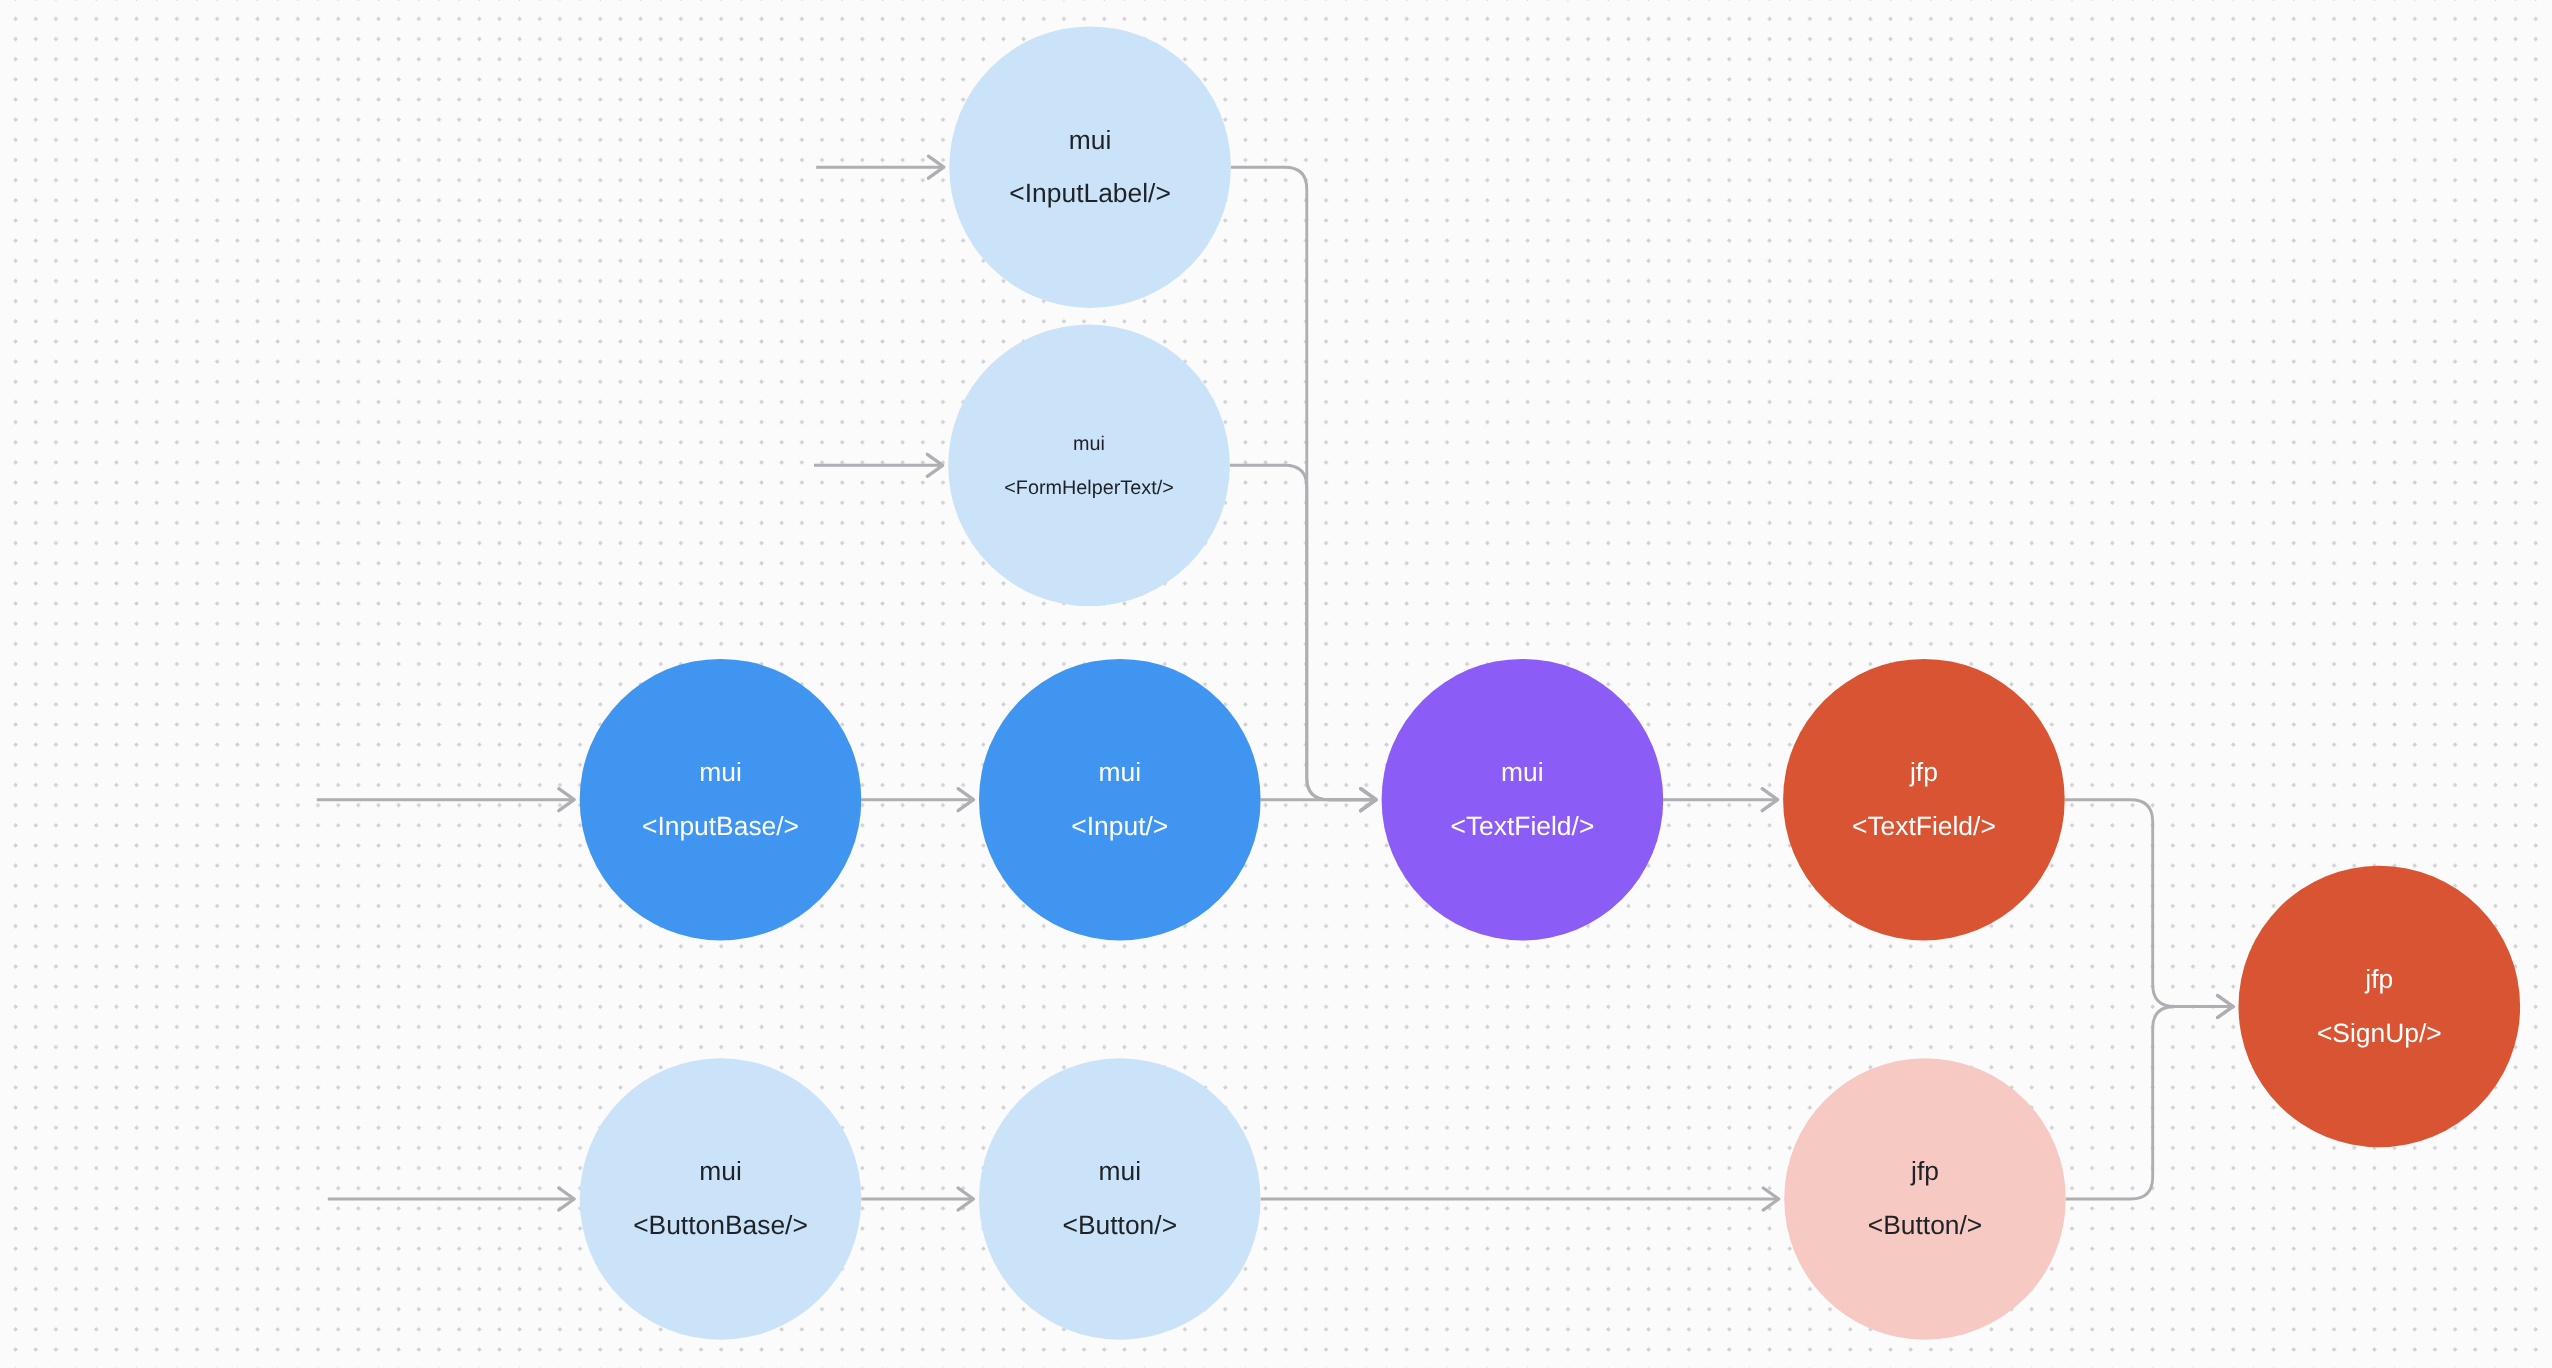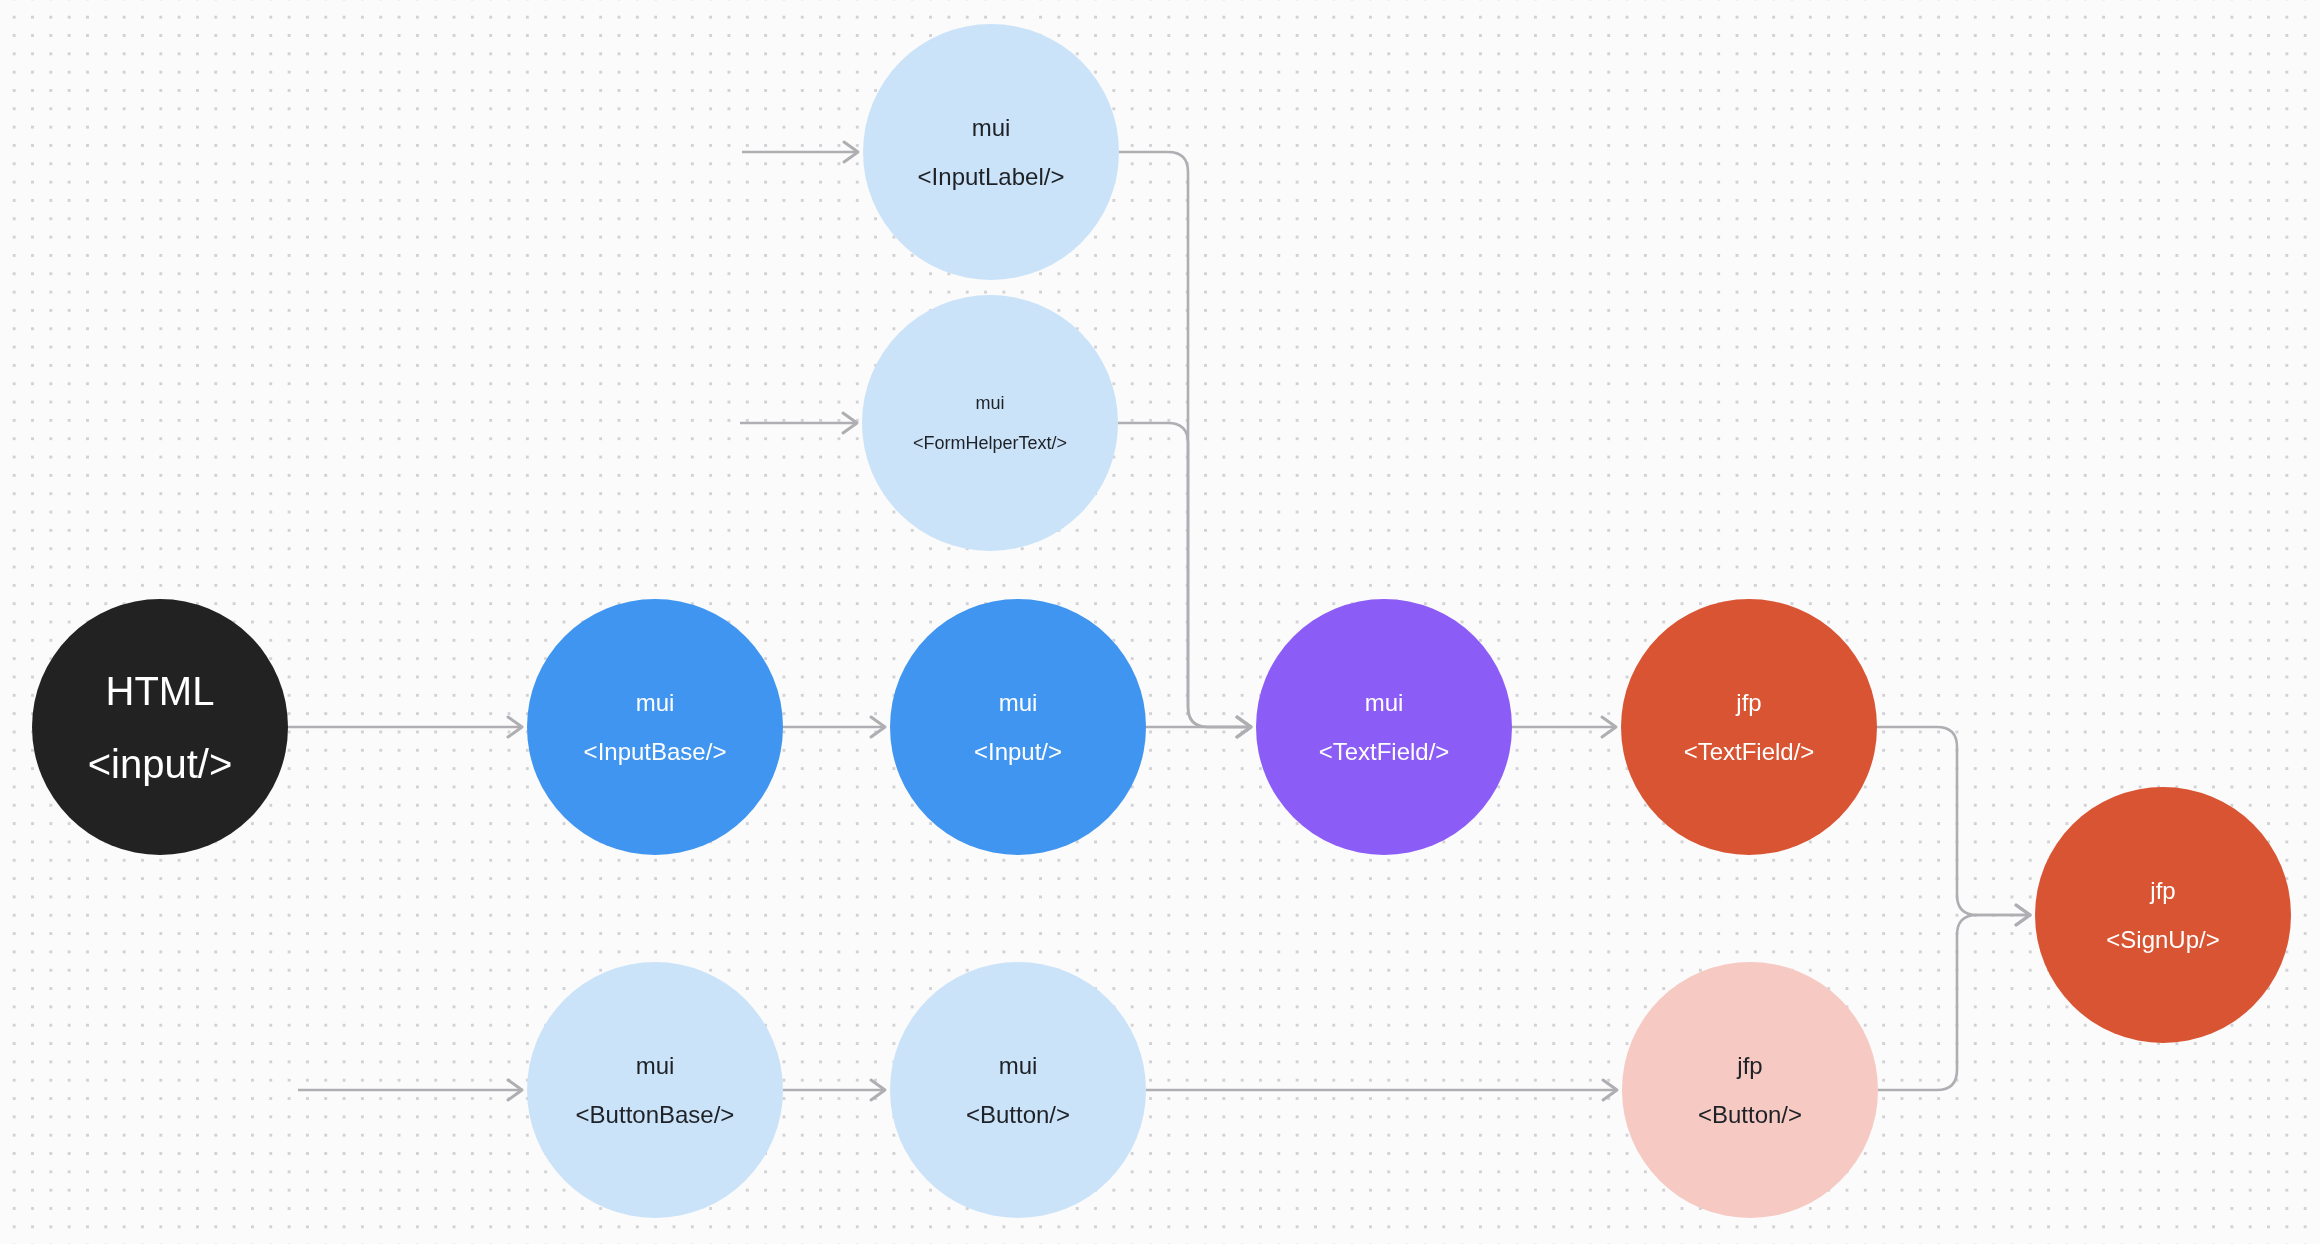--- a/index.html
+++ b/index.html
@@ -72,10 +72,6 @@
       <path d="M 1146 1090 H 1617" class="edge" stroke="#aeaeb3" marker-end="url(#arrowhead)"></path>
       <path d="M 1878 1090 H 1937 Q 1957 1090 1957 1070 V 935 Q 1957 915 1977 915 H 2030" class="edge" stroke="#aeaeb3" marker-end="url(#arrowhead)"></path>
     </svg>
-    <div class="node" style="left: 32px; top: 599px; width: 256px; height: 256px; background: rgb(34, 34, 34); color: rgb(255, 255, 255); font-size: 40px;">
-      <span>HTML</span>
-      <span>&lt;input/&gt;</span>
-    </div>
     <div class="node" style="left: 863px; top: 24px; width: 256px; height: 256px; background: rgb(203, 227, 249); color: rgb(30, 33, 38); font-size: 24px;">
       <span>mui</span>
       <span>&lt;InputLabel/&gt;</span>

